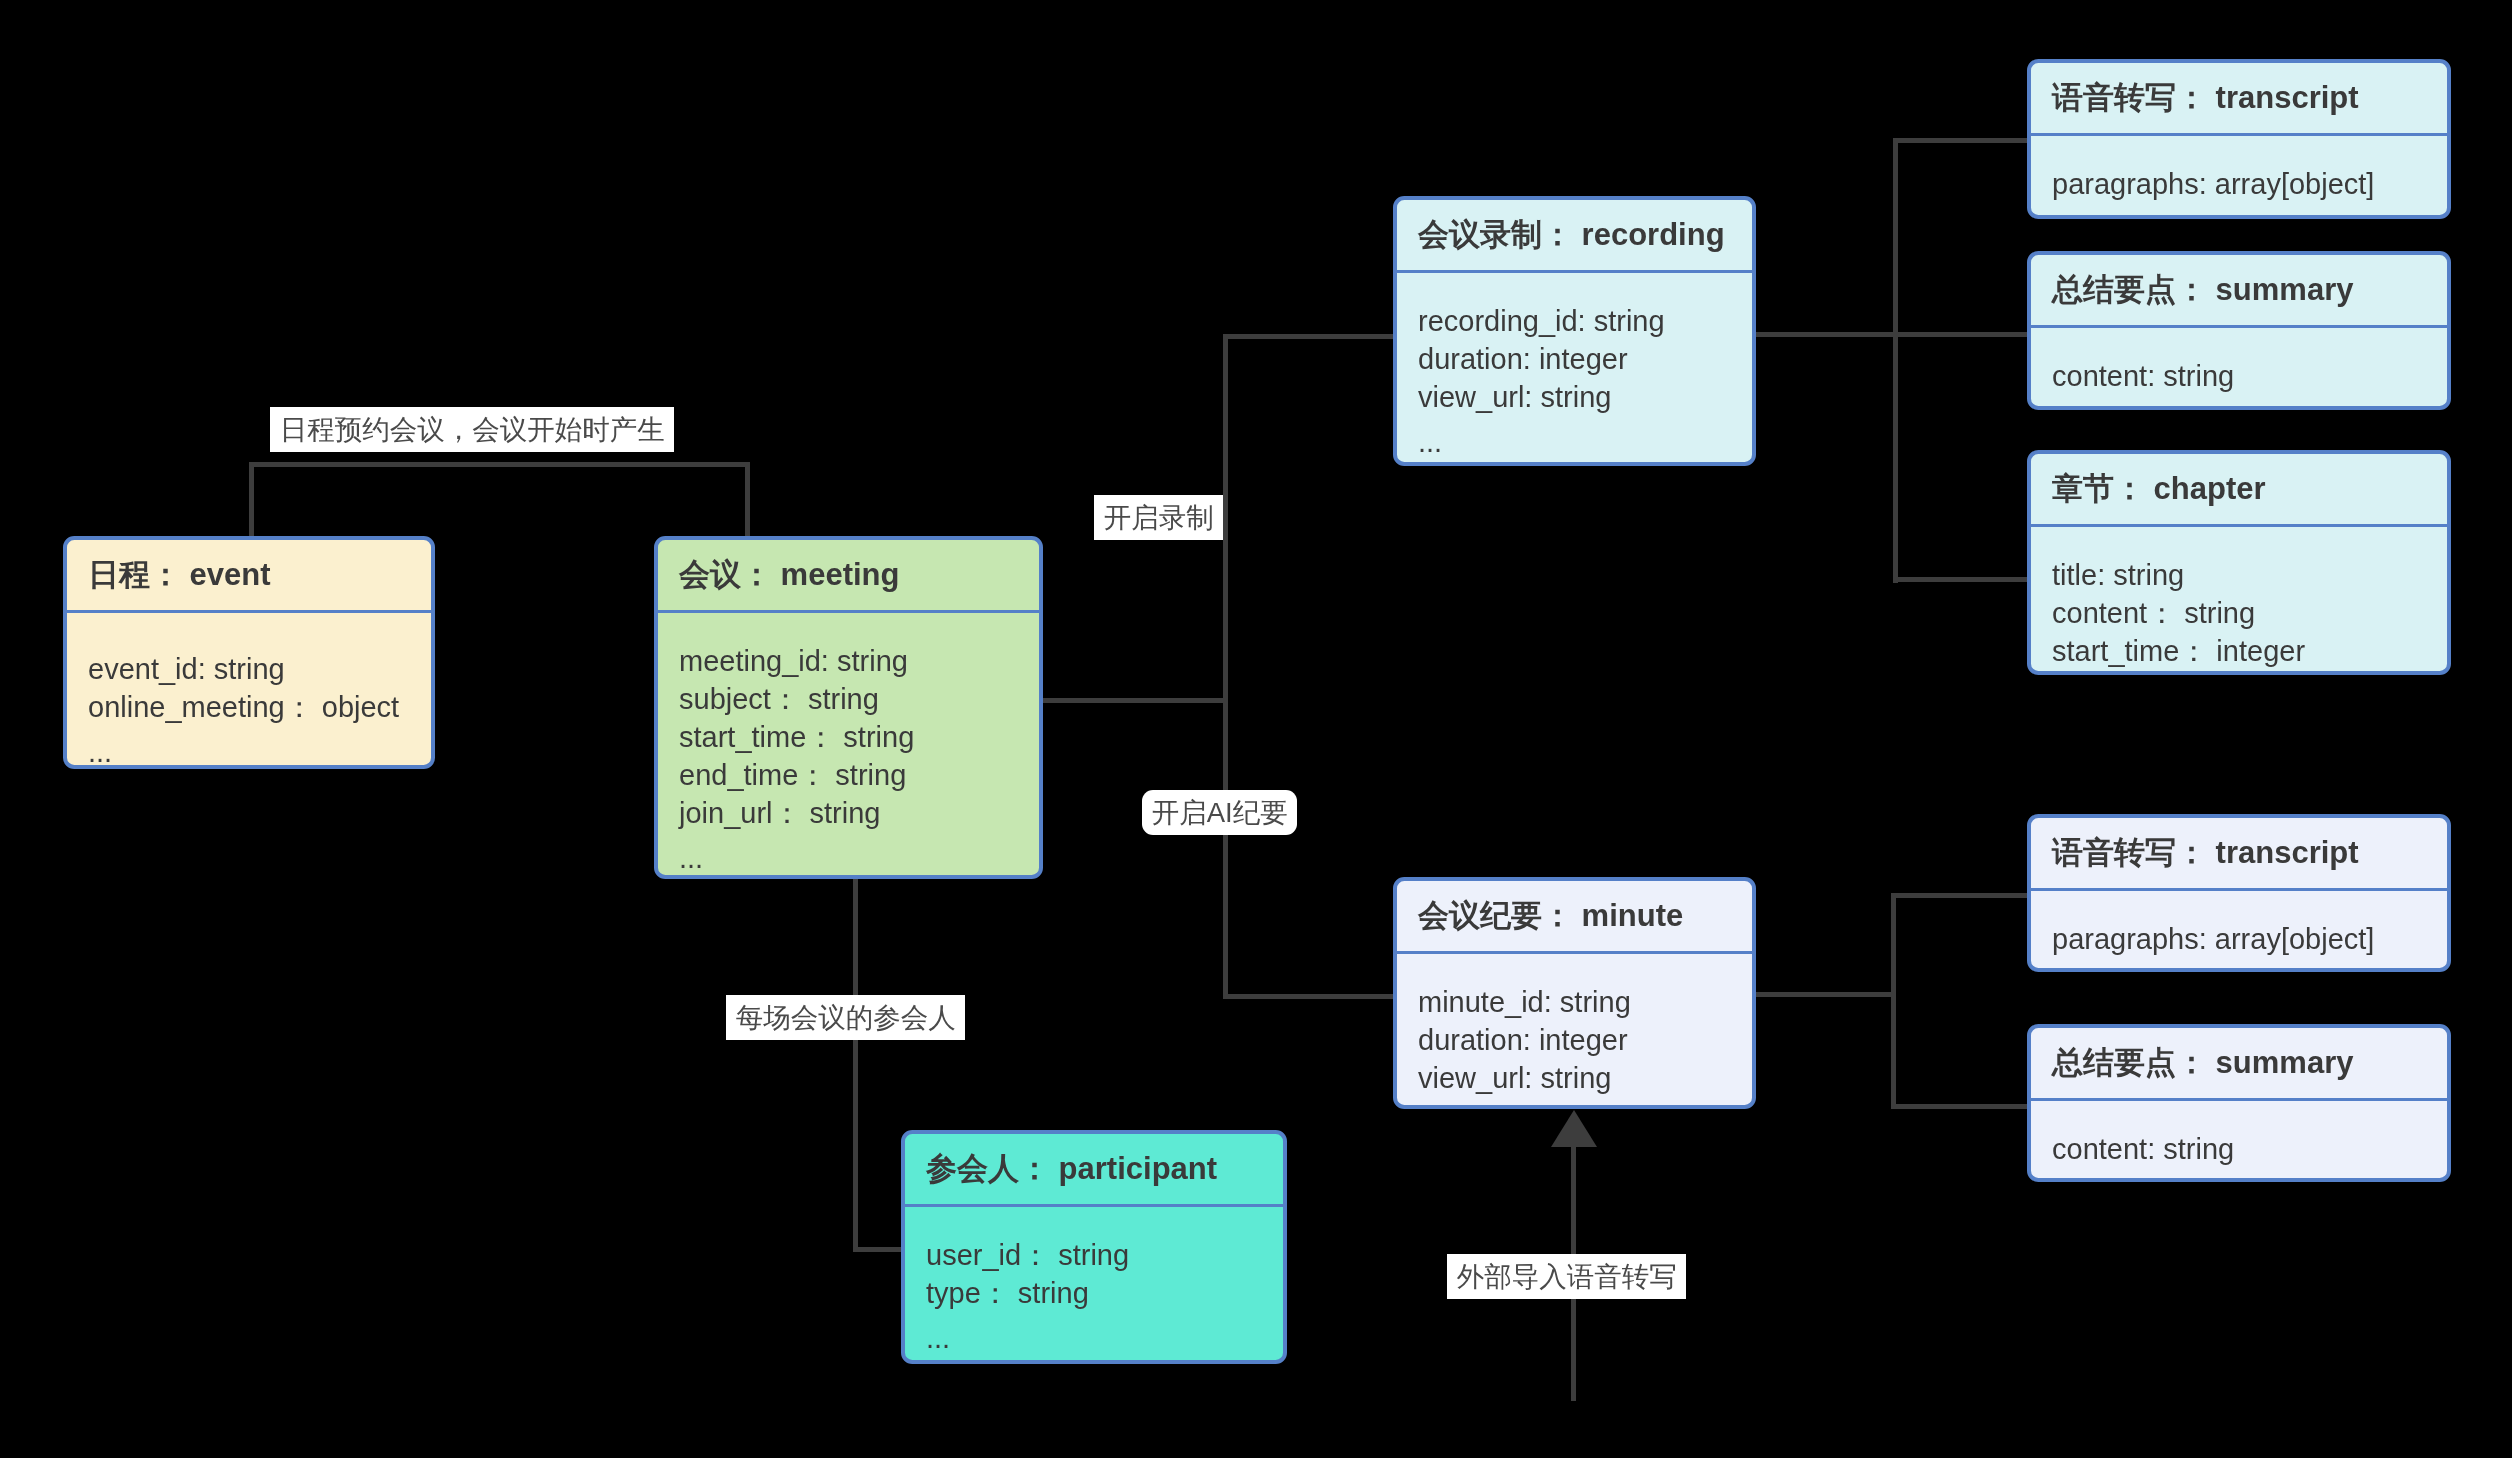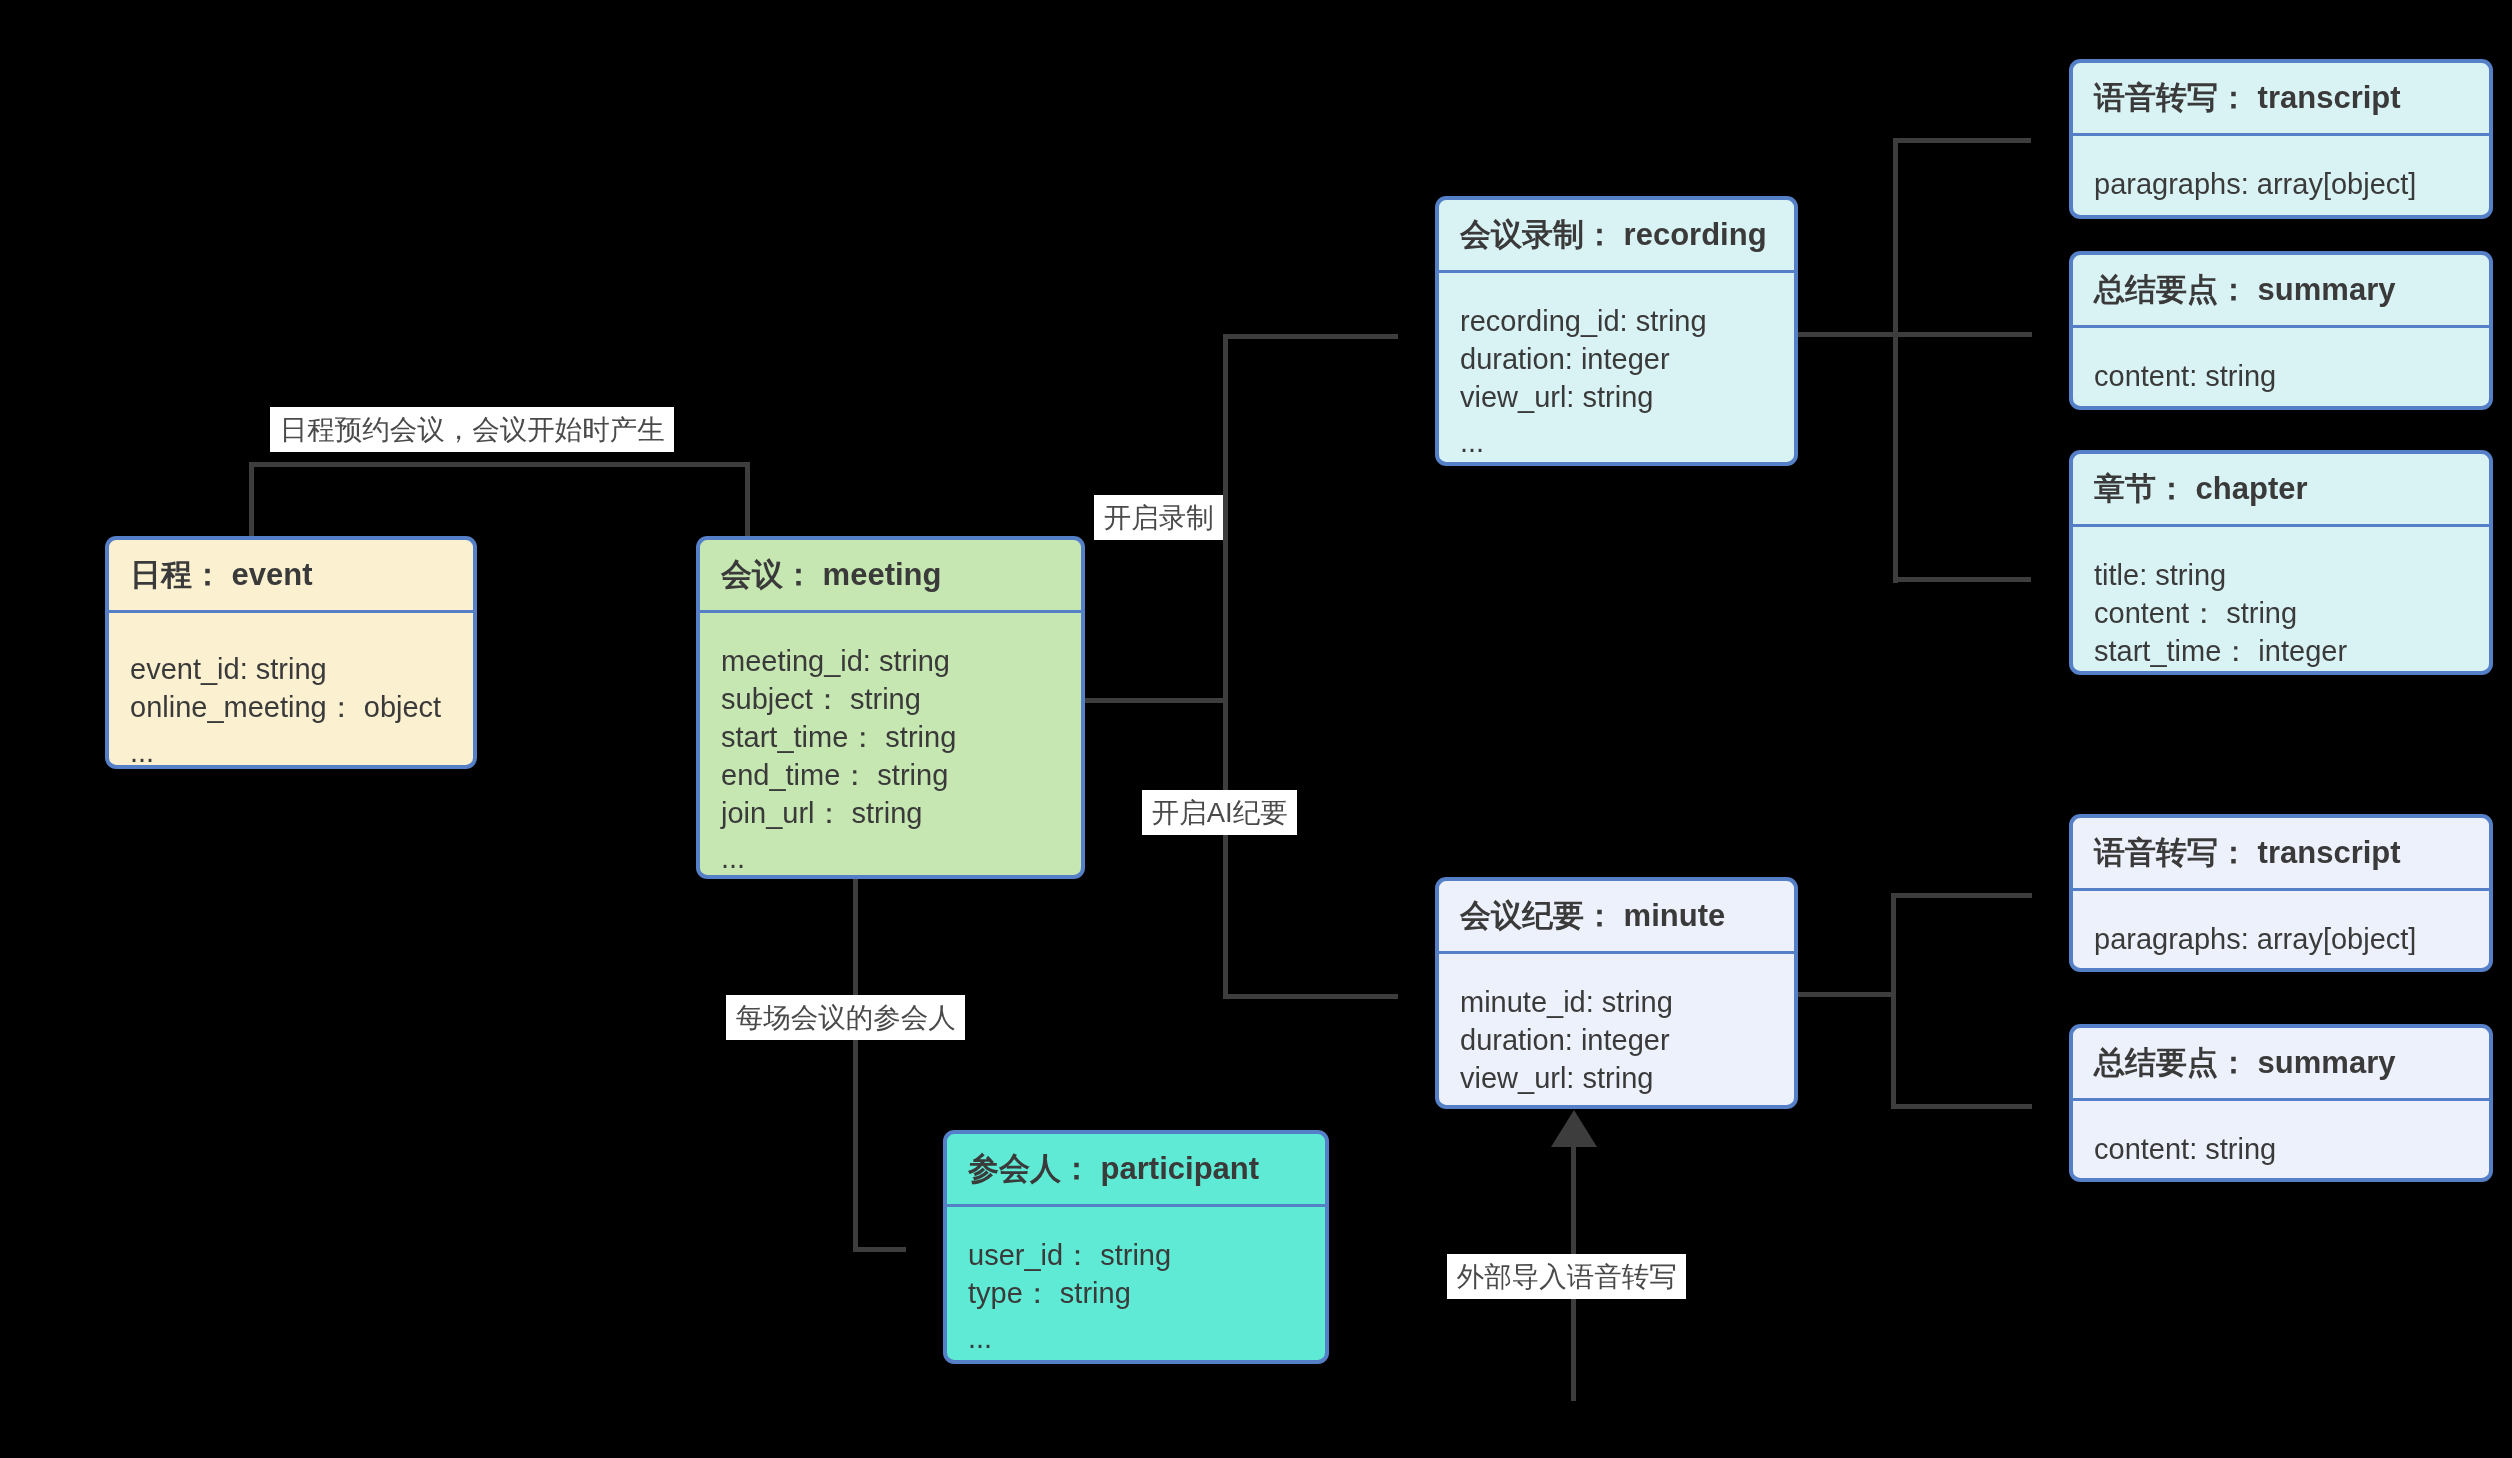--- a/index.html
+++ b/index.html
@@ -15,7 +15,7 @@
   }
   .box{
     position:absolute;z-index:2;border:4px solid #5580c8;border-radius:11.3px;
-    box-sizing:border-box;overflow:hidden;color:#3a3a3a;margin-left:42px;
+    box-sizing:border-box;overflow:hidden;color:#3a3a3a;
   }
   .box-title{
     height:73px;box-sizing:border-box;border-bottom:3.2px solid #5580c8;

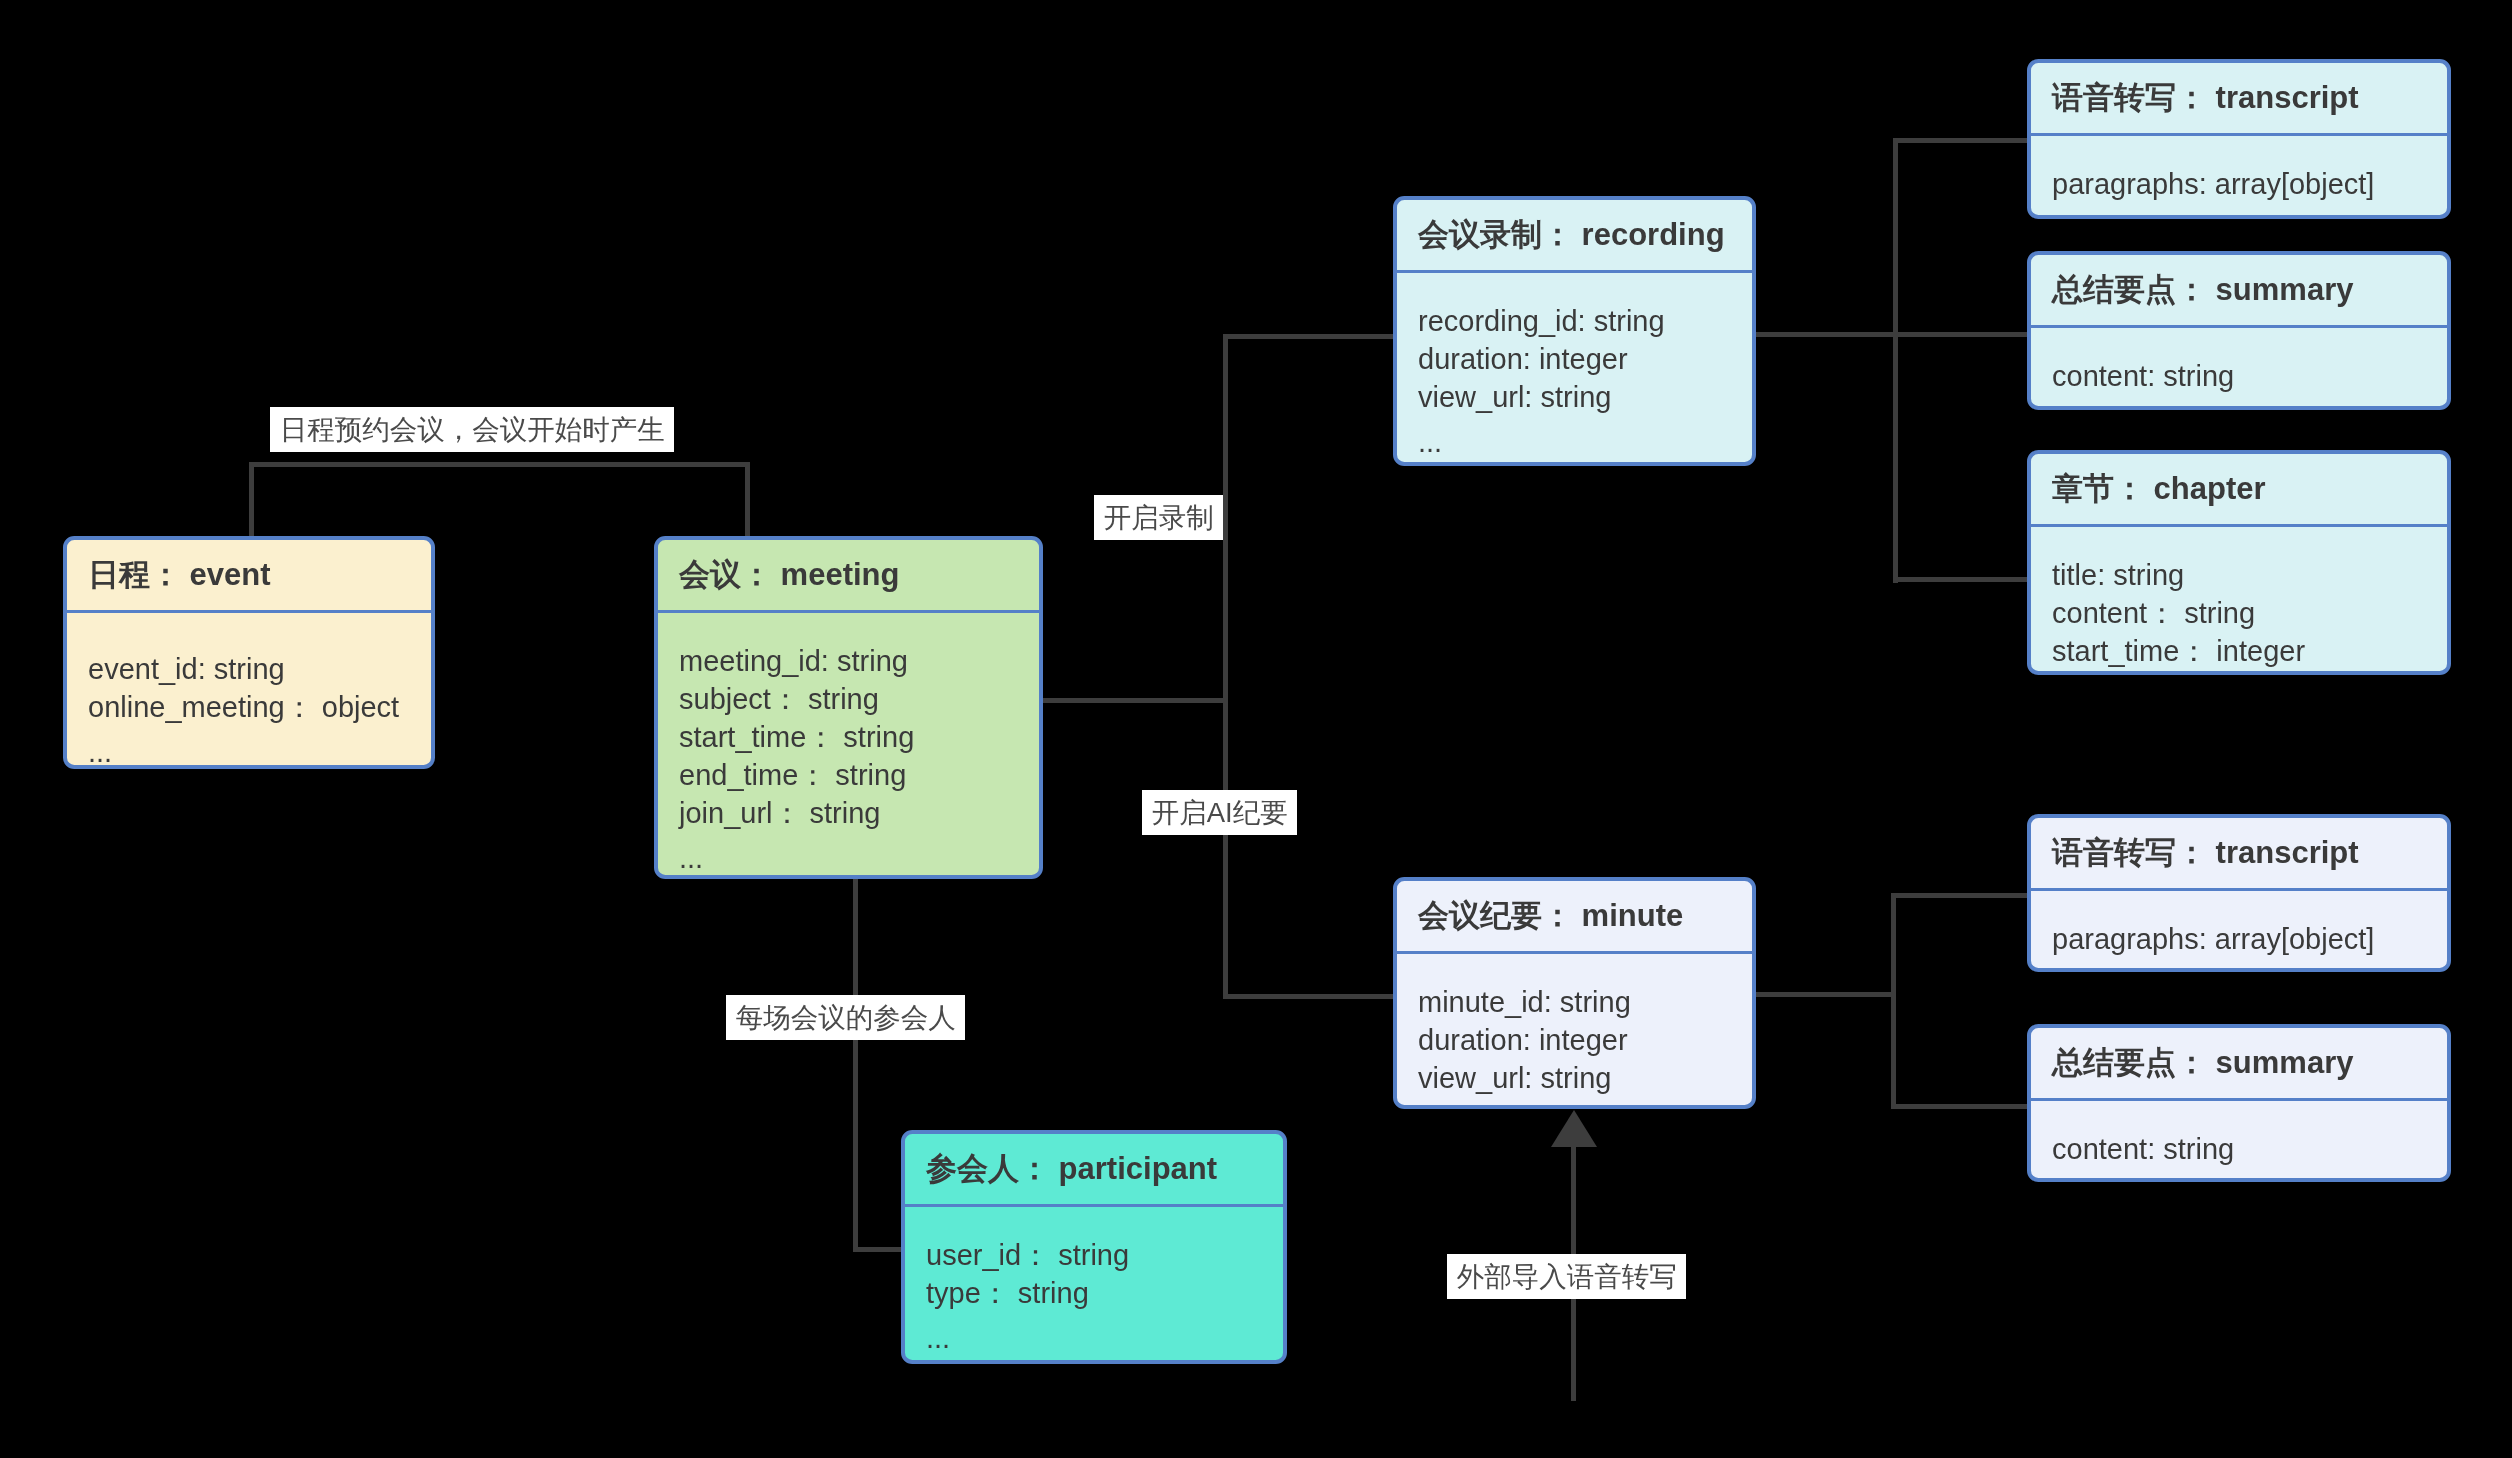--- a/index.html
+++ b/index.html
@@ -153,7 +153,7 @@
 
   <div class="chip" style="left:270px;top:407px;">日程预约会议，会议开始时产生</div>
   <div class="chip" style="left:1094px;top:495px;">开启录制</div>
-  <div class="chip" style="left:1142px;top:790px;">开启AI纪要</div>
+  <div class="chip" style="left:1142px;top:790px;border-radius:11px;">开启AI纪要</div>
   <div class="chip" style="left:726px;top:995px;">每场会议的参会人</div>
   <div class="chip" style="left:1447px;top:1254px;">外部导入语音转写</div>
 

